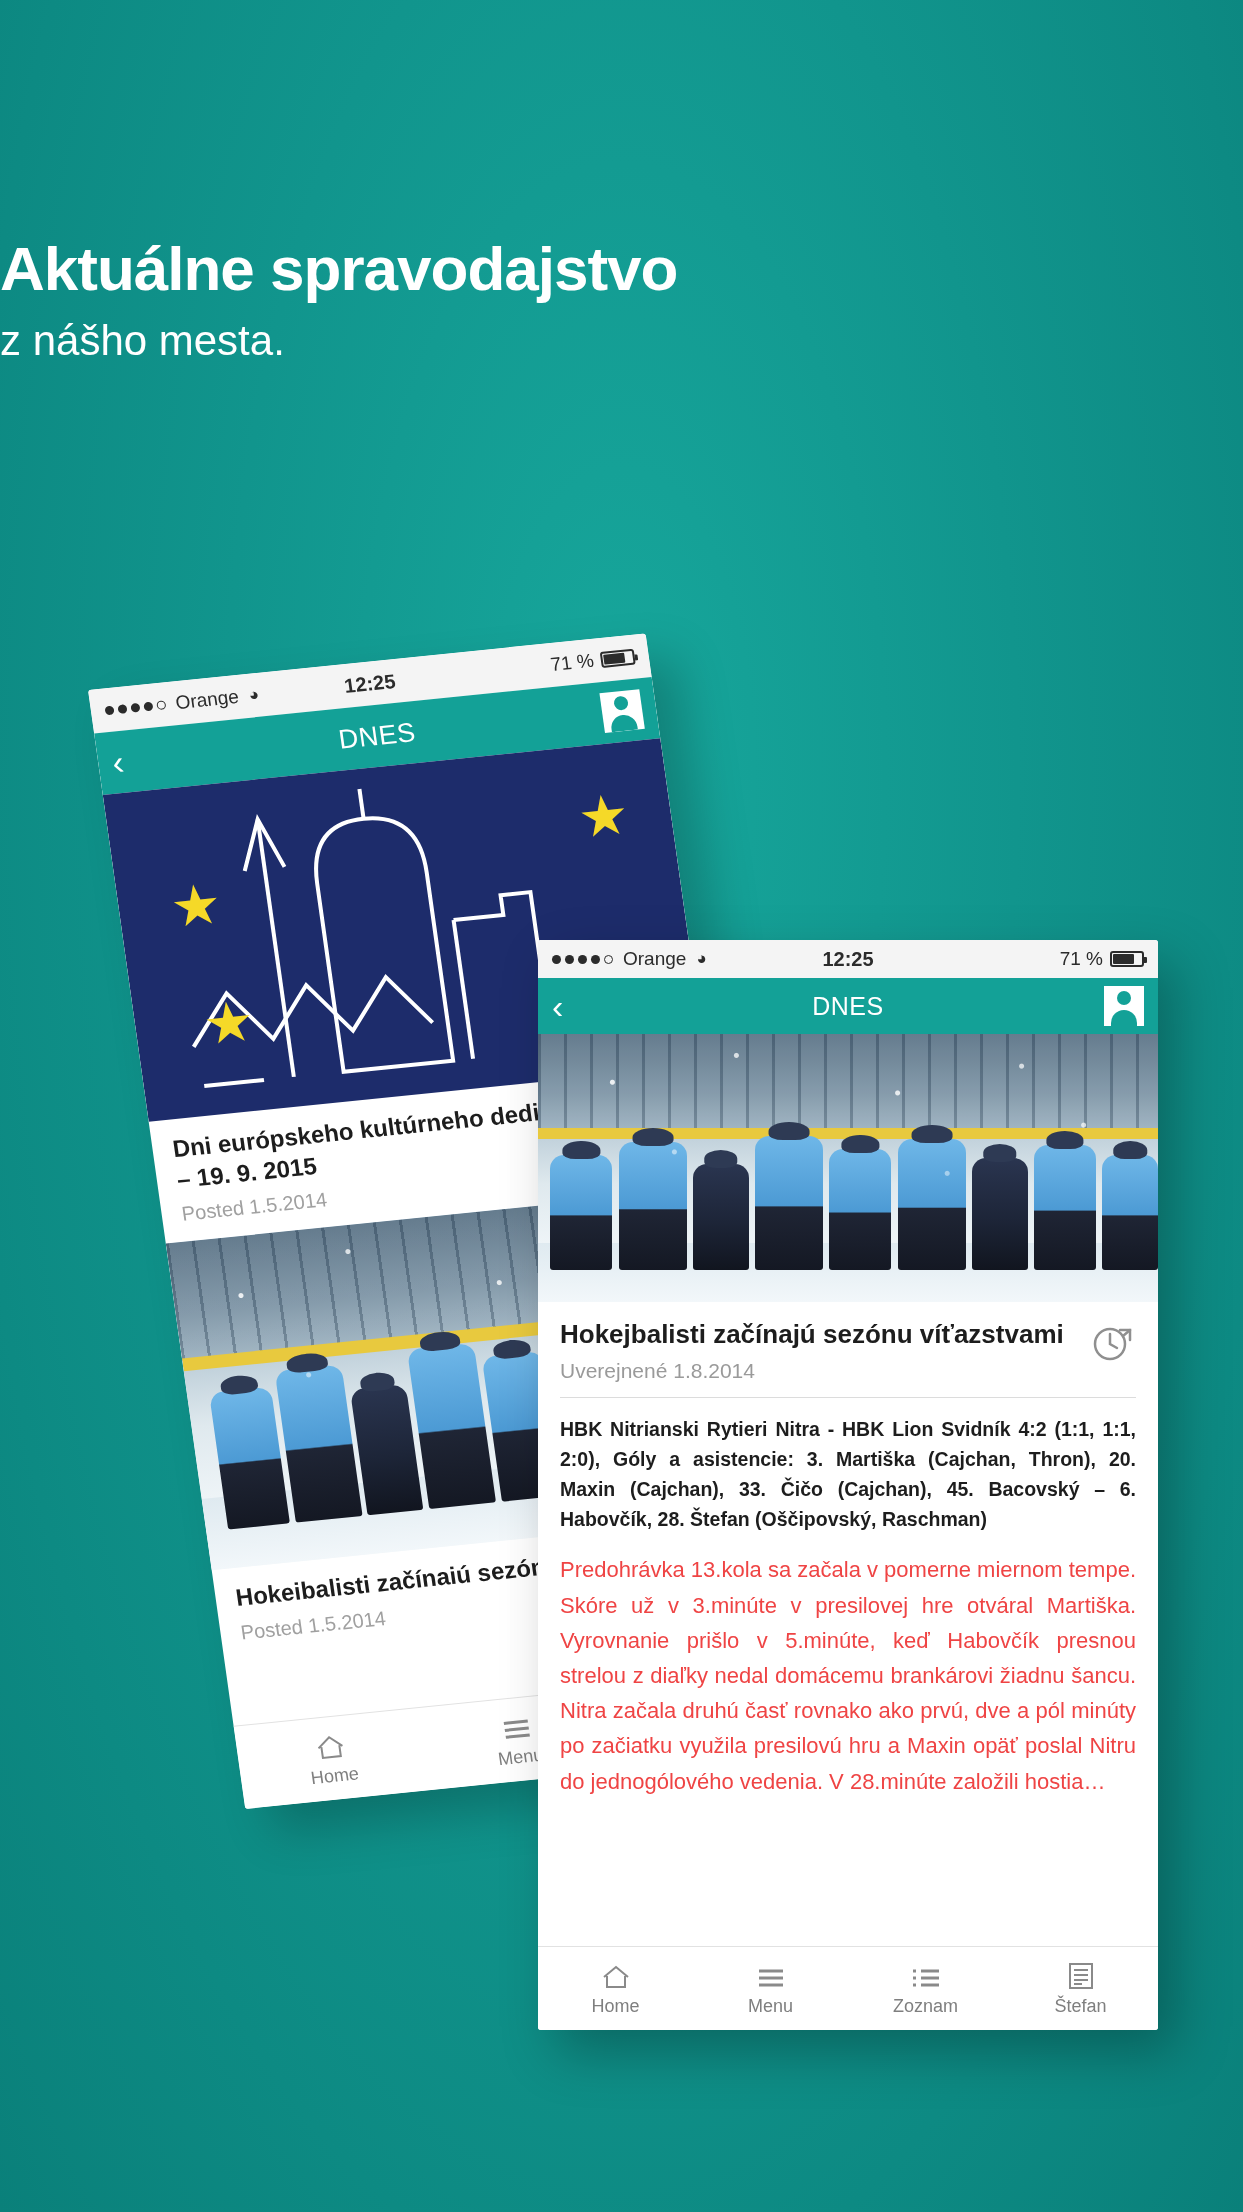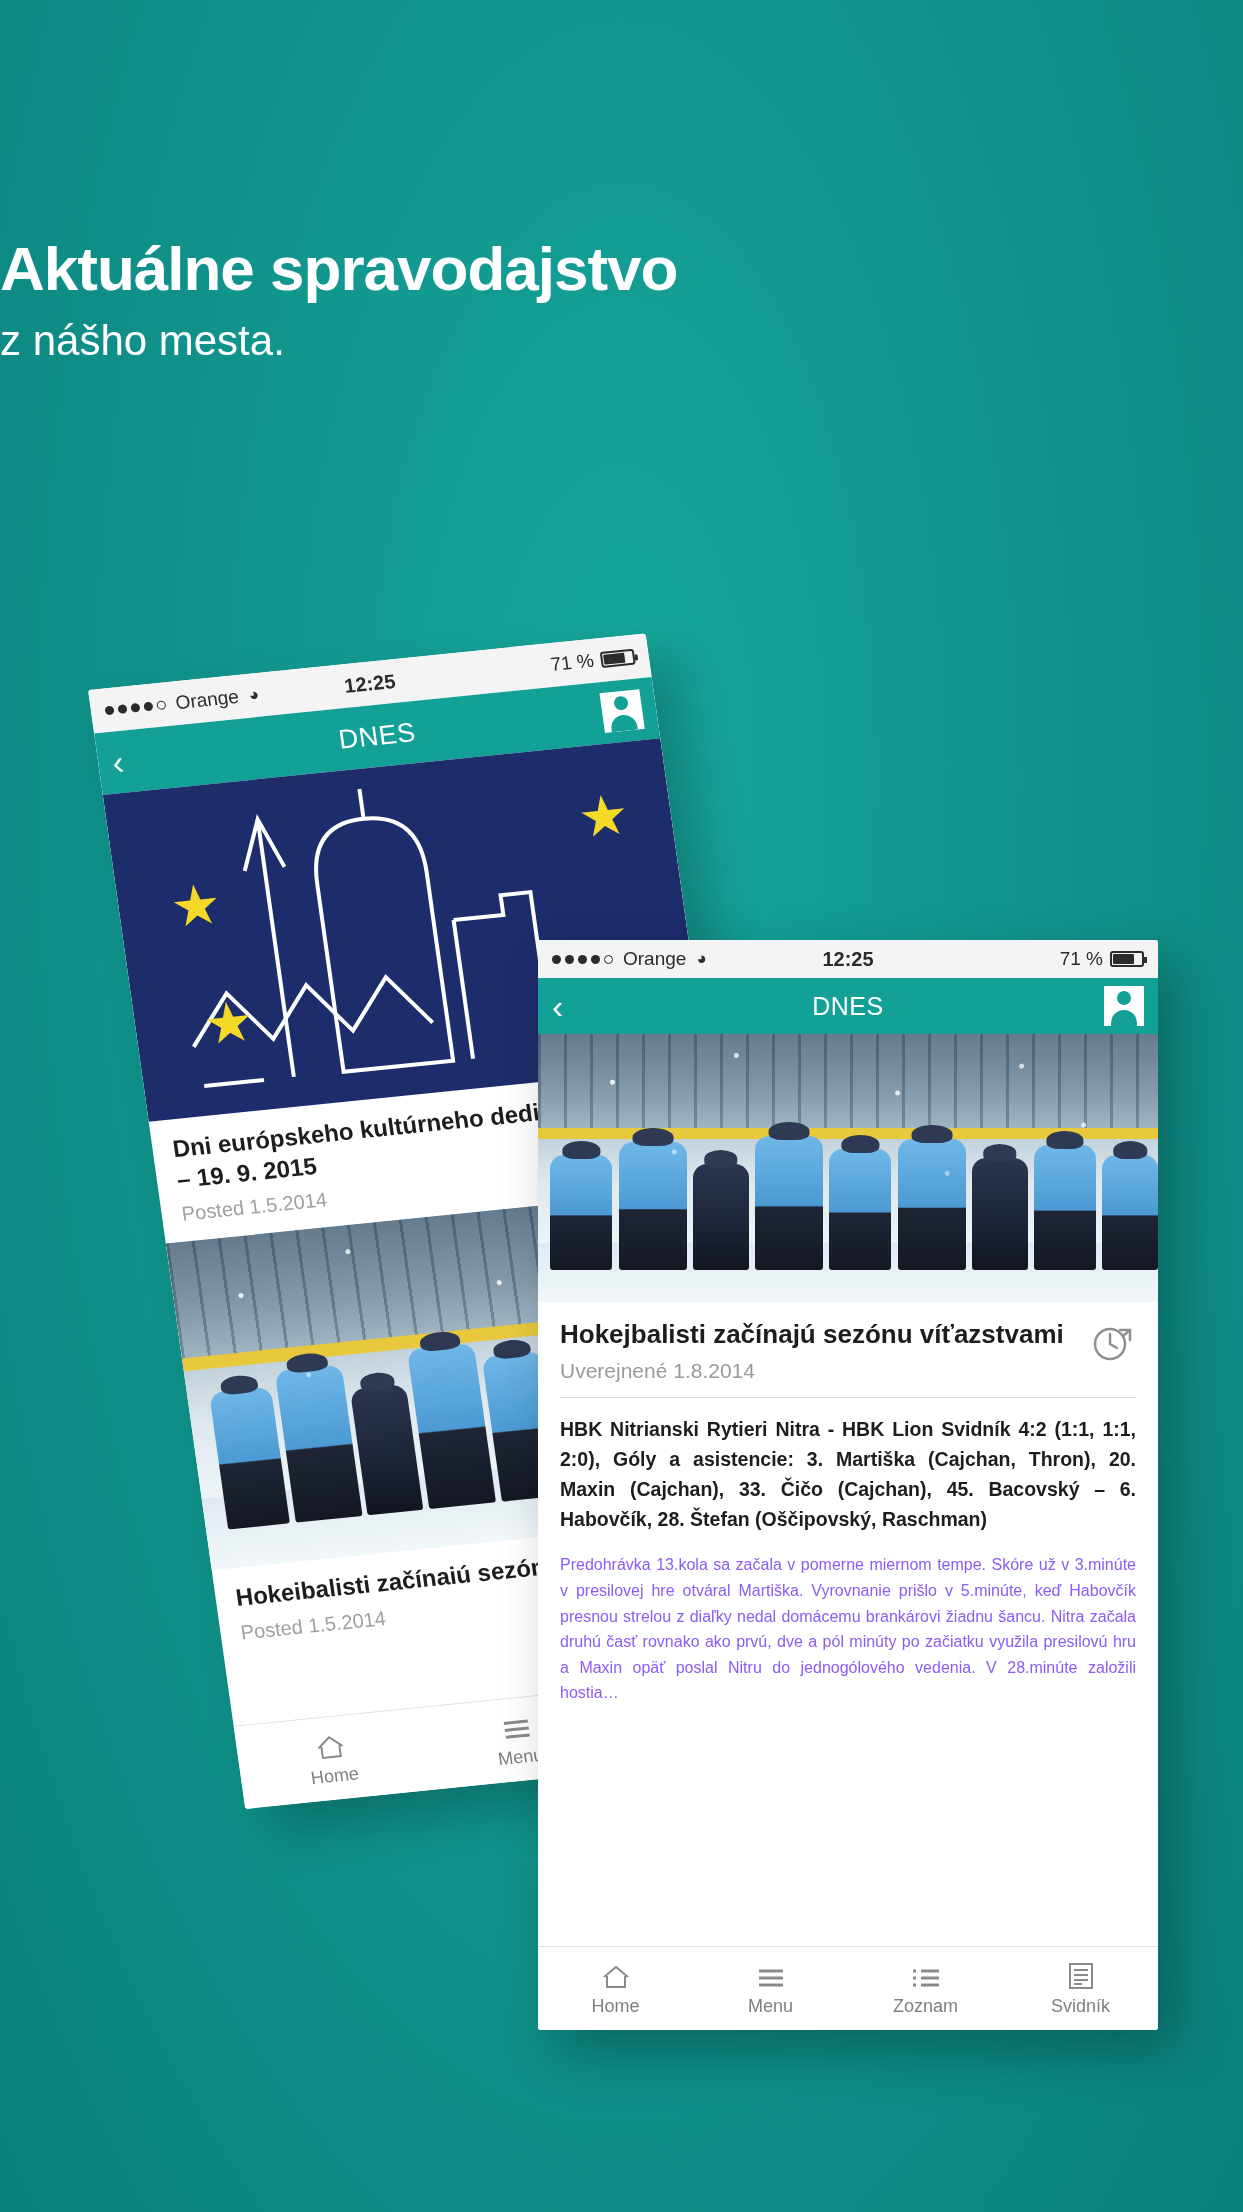--- a/index.html
+++ b/index.html
@@ -190,7 +190,7 @@
     text-align: justify;
   }
   .art-body {
-    font-size: 16px; color: #8b5cf6; line-height: 1.6;
+    font-size: 22px; color: #ef4444; line-height: 1.6;
     padding: 18px 22px 0 22px; text-align: justify;
   }
   .fade-mask {

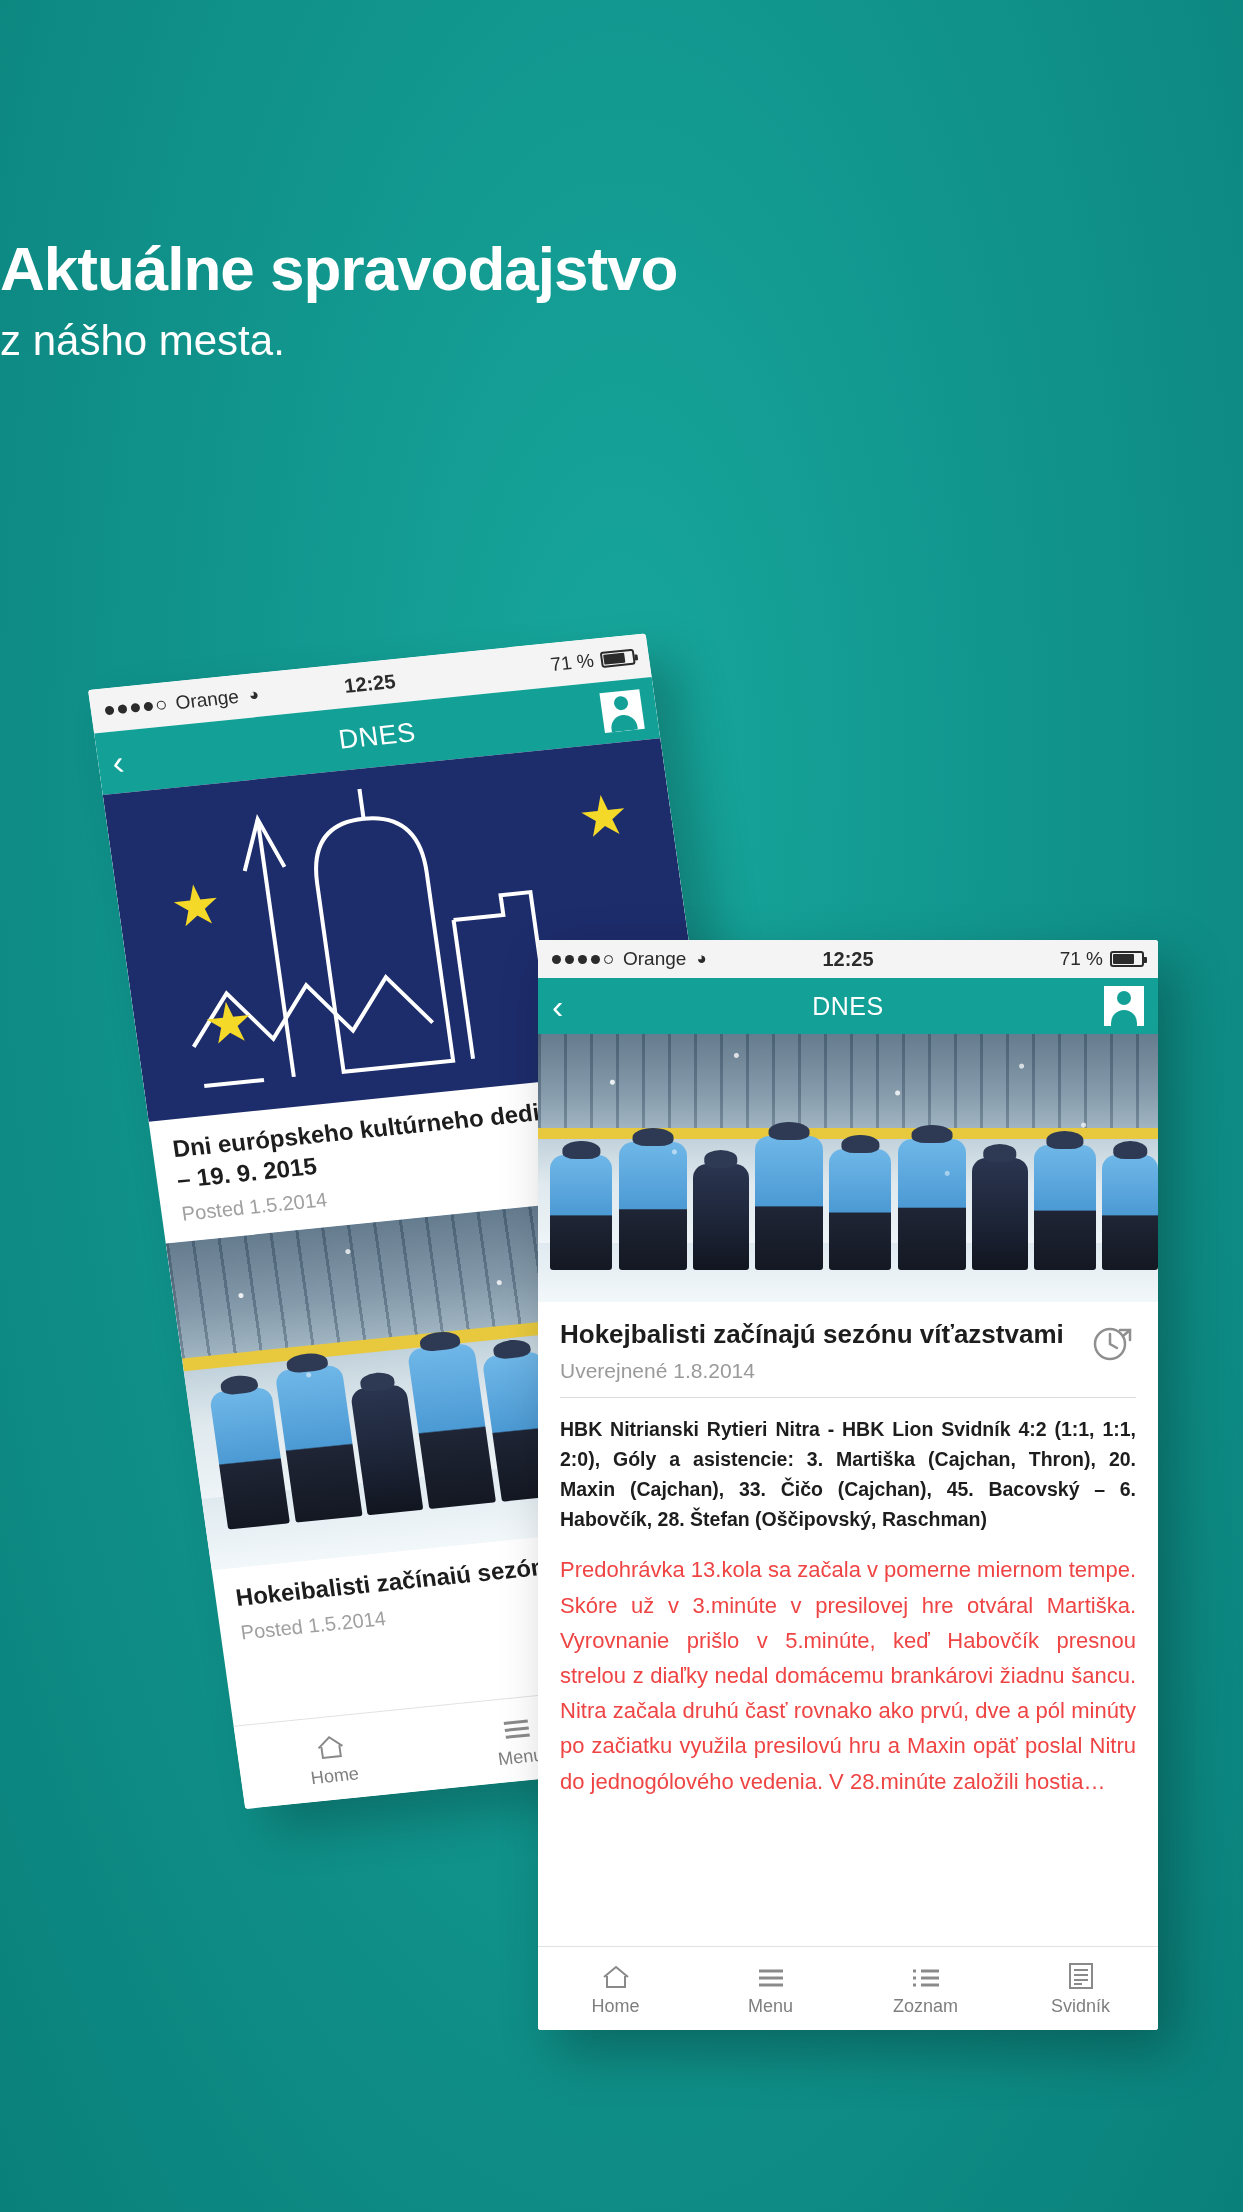--- a/index.html
+++ b/index.html
@@ -514,7 +514,7 @@
             </g>
           </svg>
       </span>
-      <span>Svidník</span>
+      <span>Štefan</span>
     </div>
   </div>
 </div>

